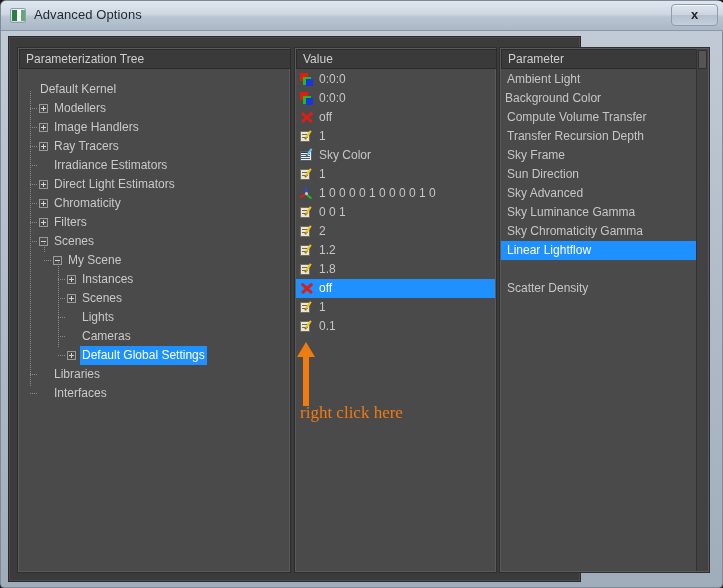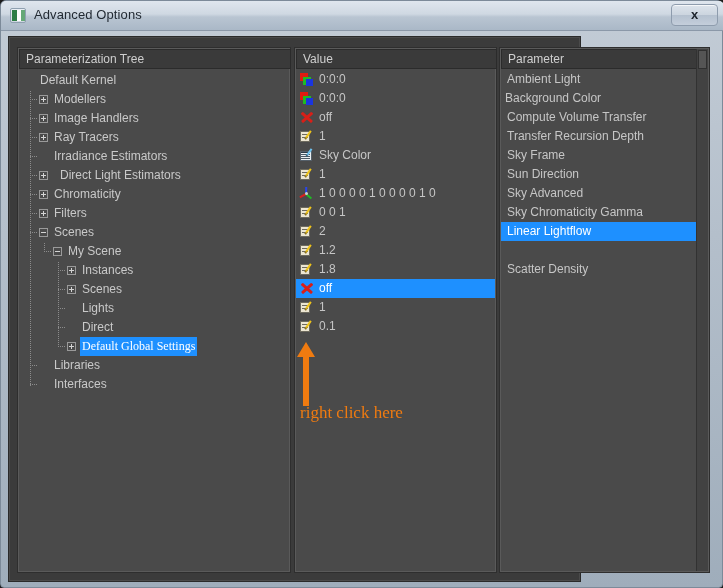--- a/index.html
+++ b/index.html
@@ -119,7 +119,7 @@
   #tree-panel { left: 8px; top: 10px; width: 274px; height: 526px; }
   #tree-panel .panel-header { width: 272px; }
 
-  #tree-body { padding-top: 1px; }
+  #tree-body { padding-top: 10px; }
 
   .tree-row {
     position: relative;

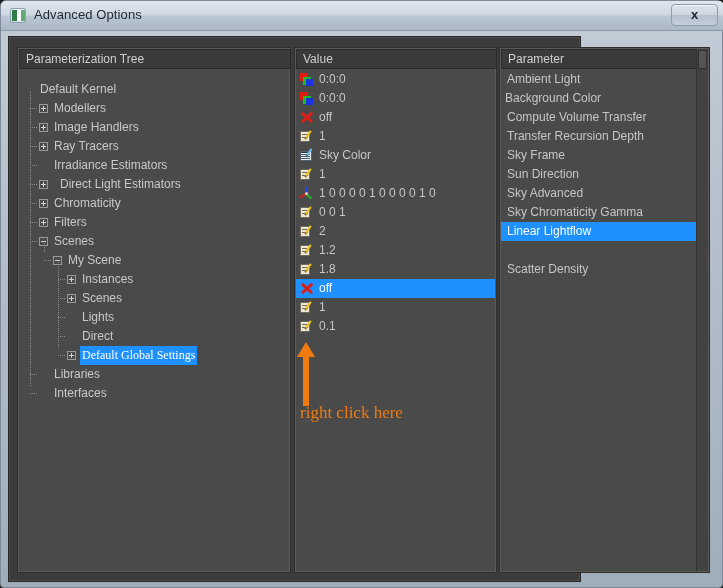--- a/index.html
+++ b/index.html
@@ -358,7 +358,7 @@
           <div class="tree-row">
             <div class="hline" style="left: 11px; top: 9px; width: 8px;"></div>
             <div class="expander plus" style="left: 20px;"></div>
-            <span class="tree-label" style="left: 39px;">Direct Light Estimators</span>
+            <span class="tree-label" style="left: 33px;">Direct Light Estimators</span>
           </div>
           <div class="tree-row">
             <div class="hline" style="left: 11px; top: 9px; width: 8px;"></div>

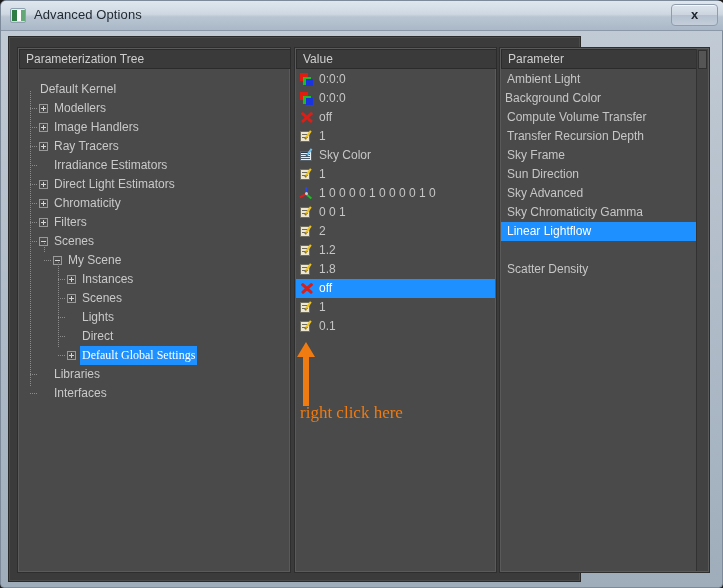--- a/index.html
+++ b/index.html
@@ -564,6 +564,9 @@
             <span class="param-text row-text" style="left: 6px;">Sky Advanced</span>
           </div>
           <div class="list-row">
+            <span class="param-text row-text" style="left: 6px;">Sky Luminance Gamma</span>
+          </div>
+          <div class="list-row">
             <span class="param-text row-text" style="left: 6px;">Sky Chromaticity Gamma</span>
           </div>
           <div class="list-row selected">

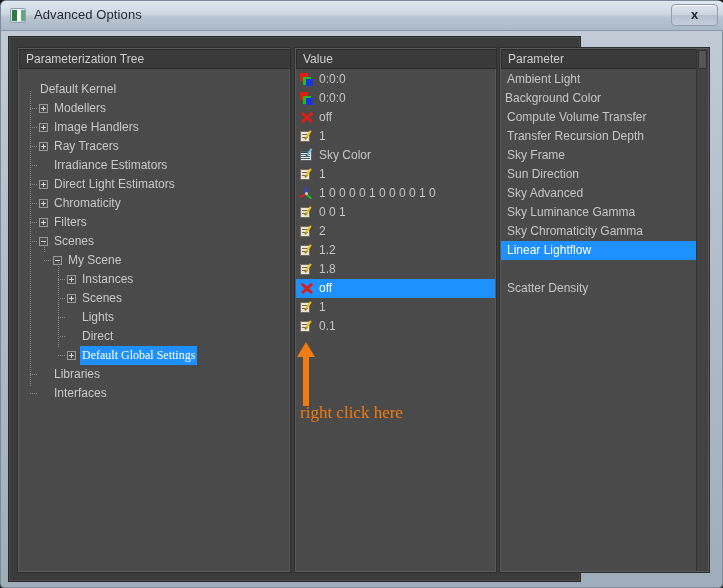--- a/index.html
+++ b/index.html
@@ -396,7 +396,7 @@
           </div>
           <div class="tree-row">
             <div class="hline" style="left: 39px; top: 9px; width: 8px;"></div>
-            <span class="tree-label" style="left: 61px;">Direct</span>
+            <span class="tree-label" style="left: 61px;">Cameras</span>
           </div>
           <div class="tree-row">
             <div class="hline" style="left: 39px; top: 9px; width: 8px;"></div>

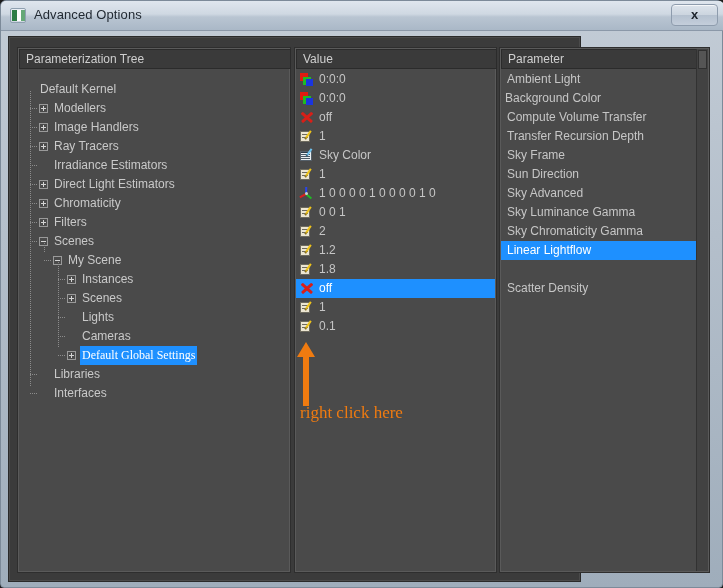--- a/index.html
+++ b/index.html
@@ -139,7 +139,6 @@
   .tree-label.selected {
     background: #1e90ff;
     color: #ffffff;
-    font-family: Liberation Serif, serif;
   }
   .expander {
     position: absolute;

